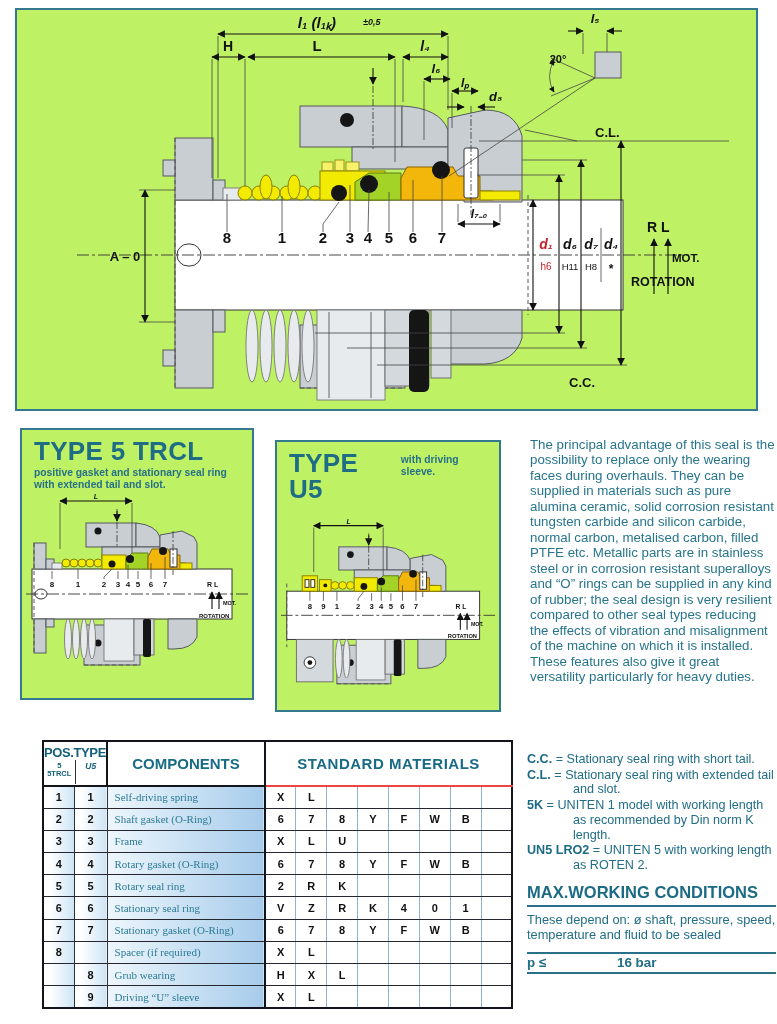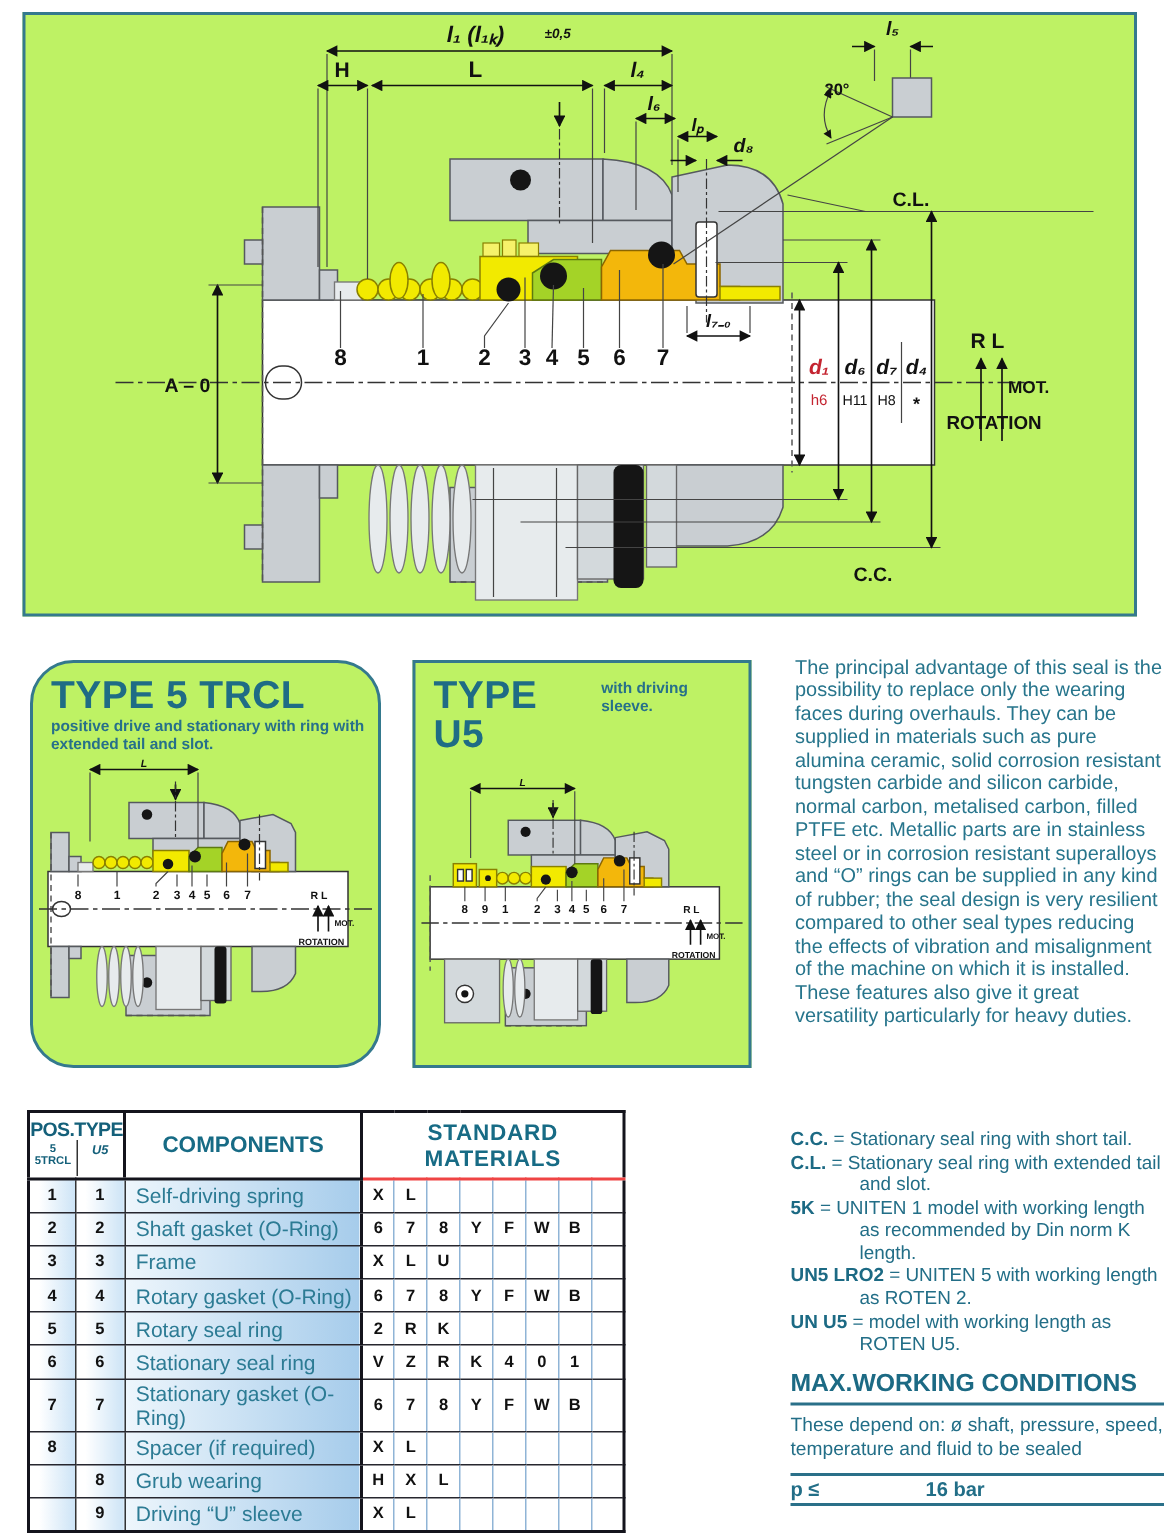--- a/index.html
+++ b/index.html
@@ -7,7 +7,7 @@
        font-family:"Liberation Sans",sans-serif;overflow:hidden;}
   .panel{position:absolute;background:#bef264;border:2px solid #34798d;box-sizing:content-box;}
   #top-panel{left:15px;top:8px;width:739px;height:399px;}
-  #trcl-box{left:20px;top:440px;width:230px;height:268px;border-radius:29px;}
+  #trcl-box{left:20px;top:428px;width:230px;height:268px;}
   #u5-box{left:275px;top:440px;width:222px;height:268px;}
   .box-head{padding:8px 8px 0 12px;}
   .box-title{color:#1f6c85;font-weight:bold;font-size:26px;letter-spacing:.3px;line-height:1;}

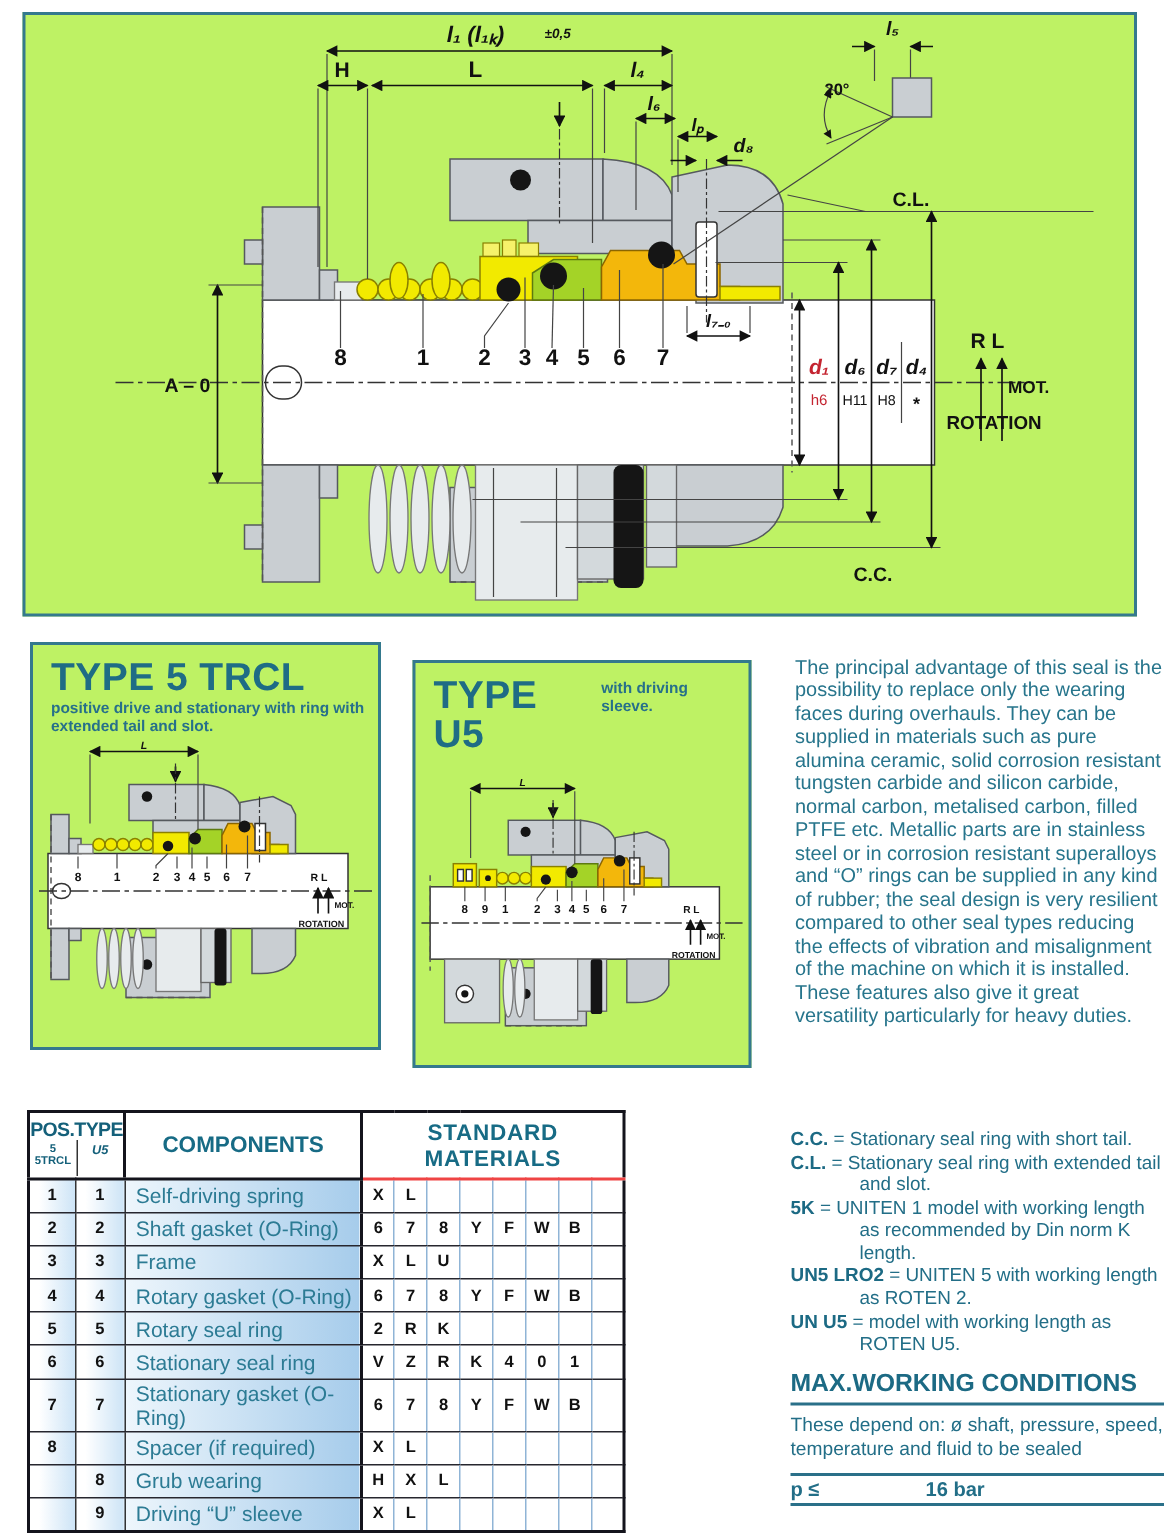--- a/index.html
+++ b/index.html
@@ -253,7 +253,7 @@
 <div class="panel" id="trcl-box">
   <div class="box-head">
     <div class="box-title">TYPE 5 TRCL</div>
-    <div class="box-sub">positive drive and stationary with ring with extended tail and slot.</div>
+    <div class="box-sub">positive gasket and stationary seal ring with extended tail and slot.</div>
   </div>
   <svg viewBox="0 0 230 196" width="230" height="196">
     <rect class="white" x="10" y="78" width="200" height="50"></rect>

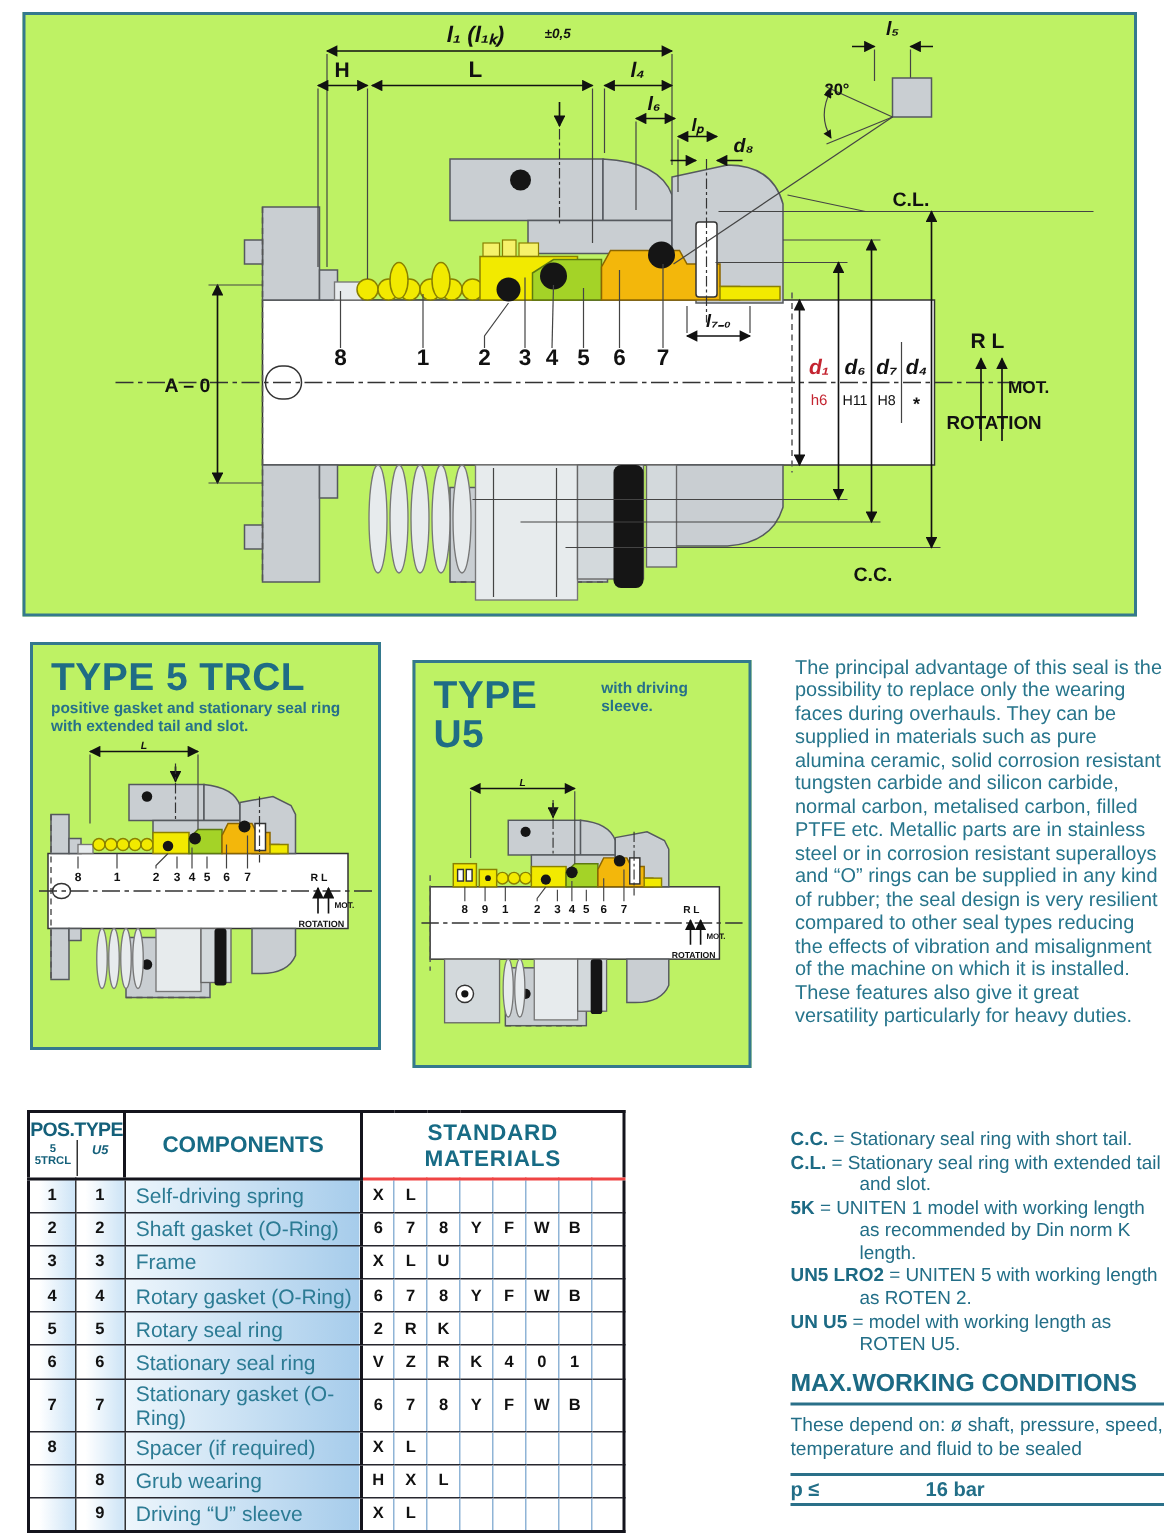--- a/index.html
+++ b/index.html
@@ -18,7 +18,7 @@
         font-size:13.3px;line-height:1.165;}
   
   .table-wrap{position:absolute;left:18px;top:740px;}
-  table.mat{border-collapse:collapse;table-layout:fixed;width:399px;border:2px solid #14141c;background:#fff;}
+  table.mat{border-collapse:collapse;table-layout:fixed;width:471px;border:2px solid #14141c;background:#fff;margin-left:24px;}
   table.mat th{background:#ffffff;vertical-align:middle;padding:0;}
   th.h-comp{font-size:15px;font-weight:bold;color:#176b85;border-right:2px solid #14141c;border-left:2px solid #14141c;border-bottom:2px solid #14141c;}
   th.h-mat{font-size:15px;font-weight:bold;color:#176b85;letter-spacing:.5px;border-bottom:2px solid #ef4444;}

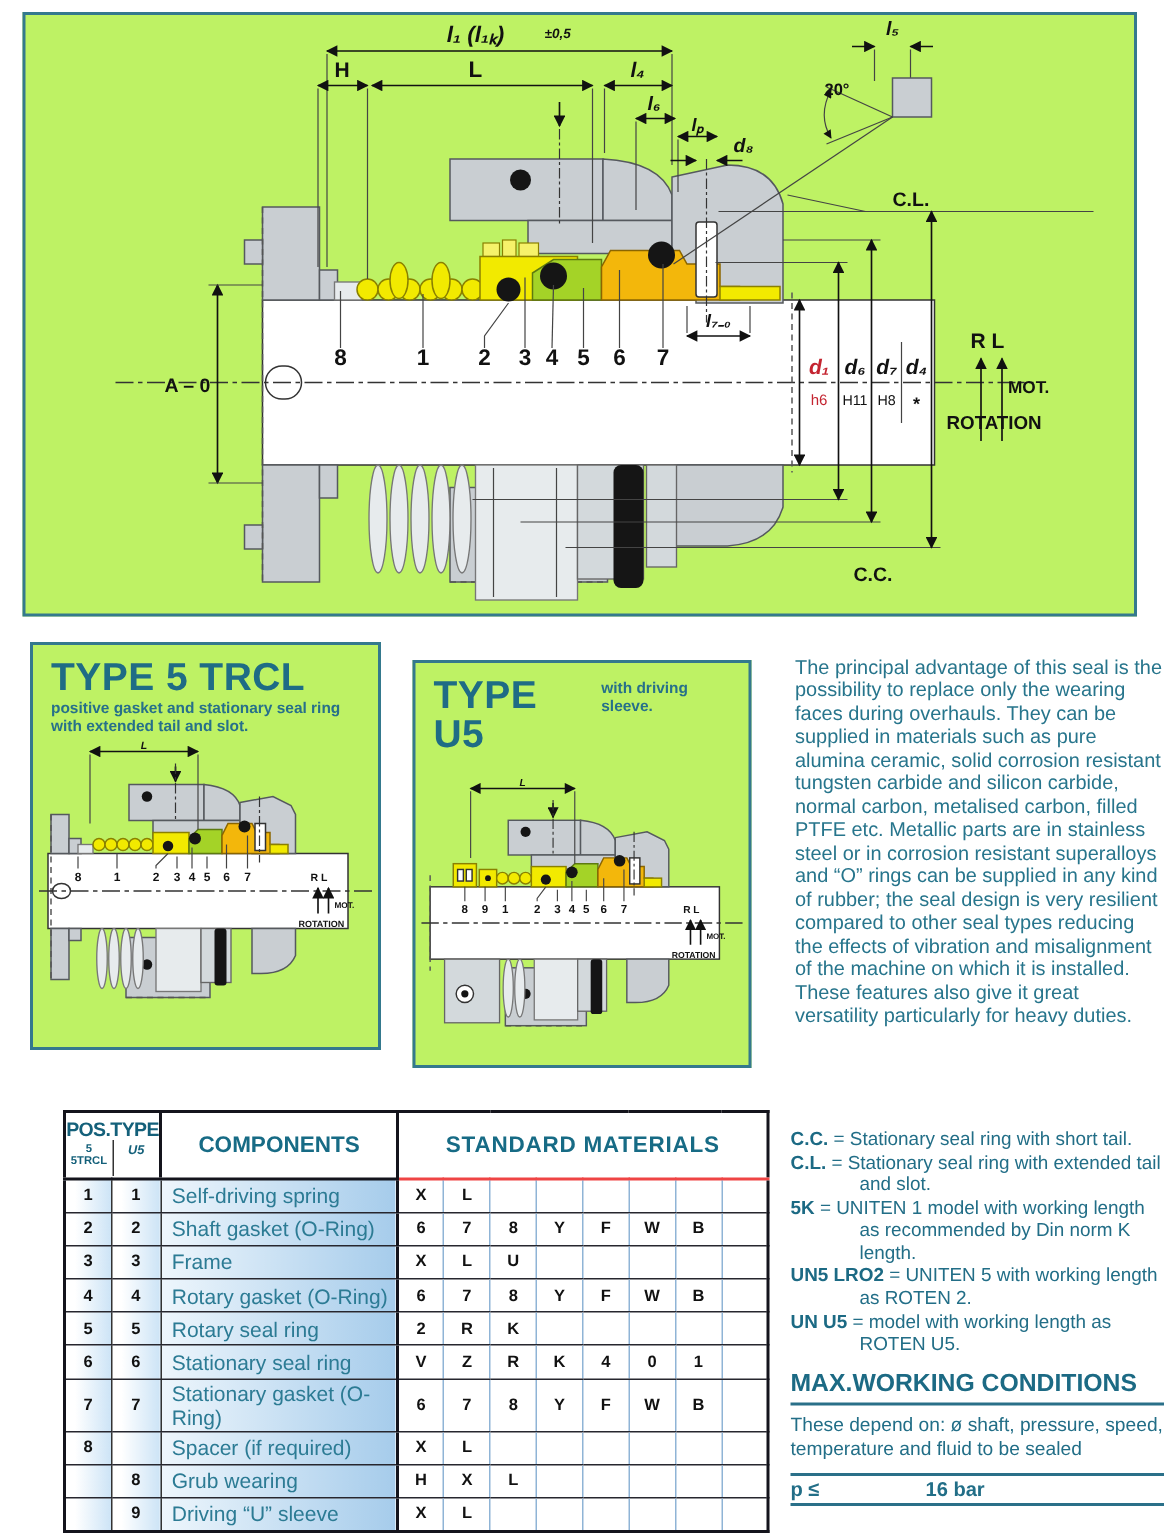--- a/index.html
+++ b/index.html
@@ -31,8 +31,8 @@
   tbody tr{height:22.2px;}
   td.pos{background:linear-gradient(90deg,#ffffff 20%,#cde4f6);font-weight:bold;font-size:11px;color:#111;
          text-align:center;border-right:1px solid #333;border-bottom:1.5px solid #26262e;}
-  td.comp{background:linear-gradient(90deg,#eef6fc,#a6cceb);color:#2c7b94;font-size:14px;
-          padding-left:7px;border-right:2px solid #14141c;border-bottom:1.5px solid #26262e;}
+  td.comp{background:linear-gradient(90deg,#eef6fc,#a6cceb);color:#2c7b94;font-size:11px;
+          padding-left:7px;border-right:2px solid #14141c;border-bottom:1.5px solid #26262e;font-family:Liberation Serif, serif;}
   td.matc{background:#ffffff;font-weight:bold;font-size:11px;color:#111;text-align:center;
           border-left:1px solid #8fb4d6;border-bottom:1.5px solid #26262e;}
   td.matc.first{border-left:2px solid #14141c;}

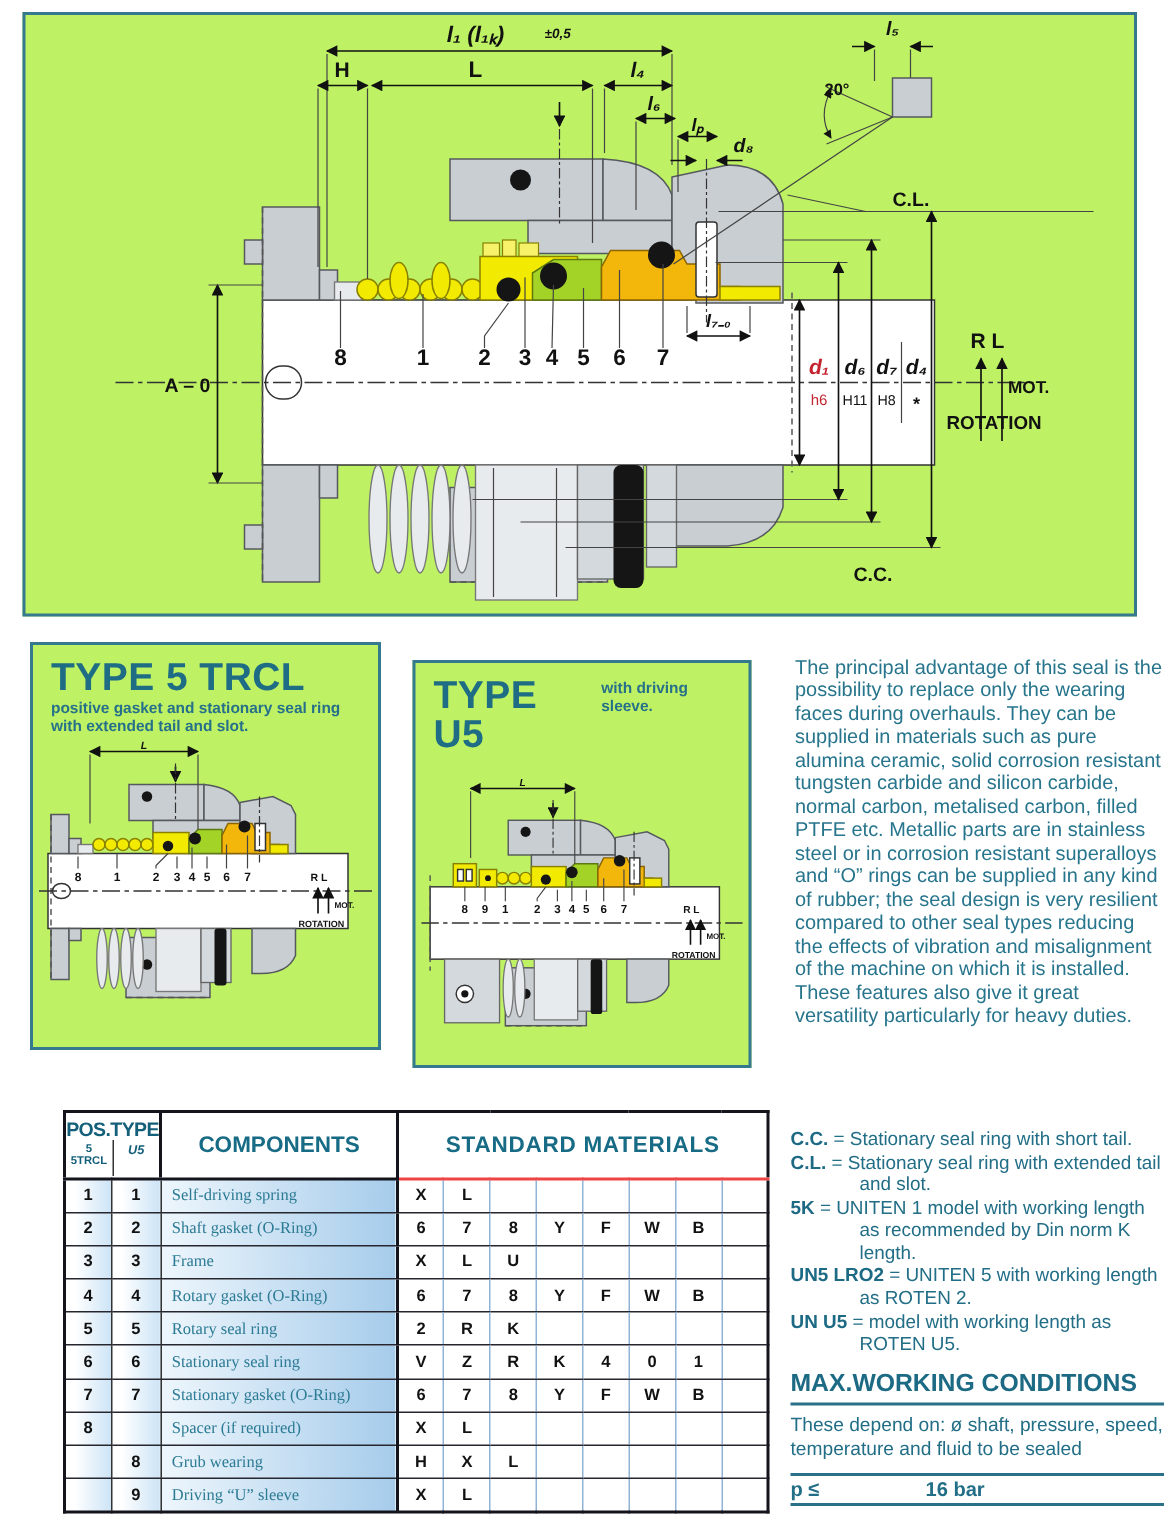--- a/index.html
+++ b/index.html
@@ -587,7 +587,6 @@
   <div class="note"><b>C.L.</b> <span>= Stationary seal ring with extended tail and slot.</span></div>
   <div class="note"><b>5K</b> <span>= UNITEN 1 model  with working length as recommended by Din norm K length.</span></div>
   <div class="note"><b>UN5 LRO2</b> <span>= UNITEN 5 with working length as ROTEN 2.</span></div>
-  <div class="note"><b>UN U5</b> <span>= model with working length as ROTEN U5.</span></div>
 
   <div class="mwc-title">MAX.WORKING CONDITIONS</div>
   <div class="mwc-intro">These depend on: ø shaft, pressure, speed, temperature and fluid to be sealed</div>

